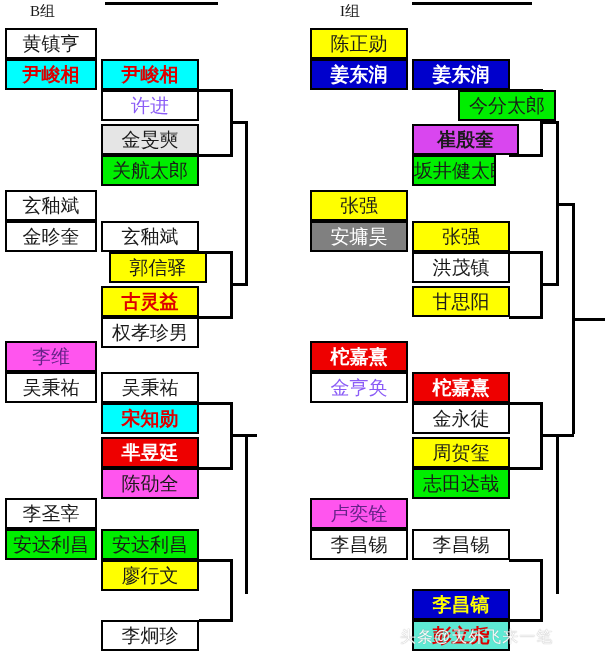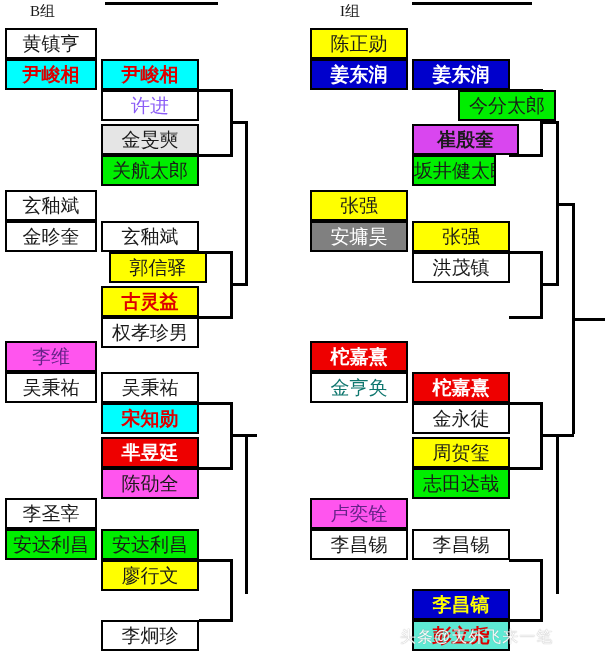--- a/index.html
+++ b/index.html
@@ -132,6 +132,7 @@
     <div class="cell" style="left: 412px; top: 155px; width: 84px; height: 31px; background: rgb(0, 238, 0); color: rgb(26, 26, 26); font-weight: 400;">坂井健太郎</div>
     <div class="cell" style="left: 412px; top: 221px; width: 98px; height: 31px; background: rgb(255, 255, 0); color: rgb(26, 26, 26); font-weight: 400;">张强</div>
     <div class="cell" style="left: 412px; top: 252px; width: 98px; height: 31px; background: rgb(255, 255, 255); color: rgb(26, 26, 26); font-weight: 400;">洪茂镇</div>
+    <div class="cell" style="left: 412px; top: 286px; width: 98px; height: 31px; background: rgb(255, 255, 0); color: rgb(26, 26, 26); font-weight: 400;">甘思阳</div>
     <div class="cell" style="left: 412px; top: 372px; width: 98px; height: 31px; background: rgb(238, 0, 0); color: rgb(255, 255, 255); font-weight: 700;">柁嘉熹</div>
     <div class="cell" style="left: 412px; top: 403px; width: 98px; height: 31px; background: rgb(255, 255, 255); color: rgb(26, 26, 26); font-weight: 400;">金永徒</div>
     <div class="cell" style="left: 412px; top: 437px; width: 98px; height: 31px; background: rgb(255, 255, 0); color: rgb(26, 26, 26); font-weight: 400;">周贺玺</div>

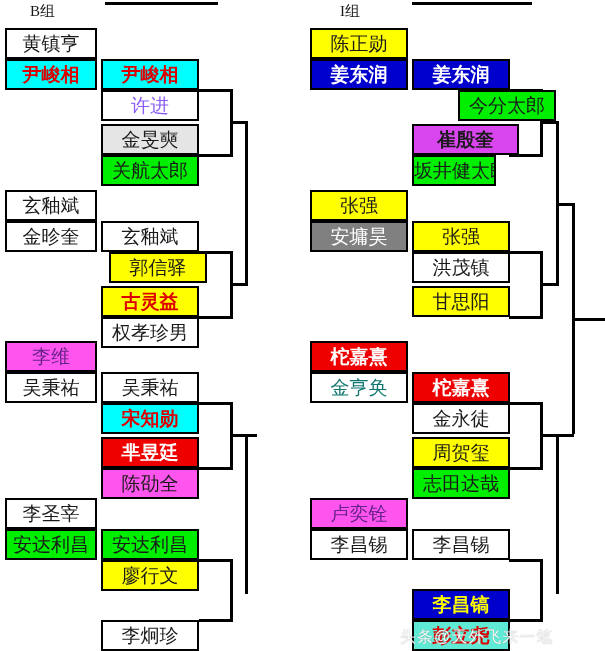--- a/index.html
+++ b/index.html
@@ -123,7 +123,7 @@
     <div class="cell" style="left: 310px; top: 190px; width: 98px; height: 31px; background: rgb(255, 255, 0); color: rgb(26, 26, 26); font-weight: 400;">张强</div>
     <div class="cell" style="left: 310px; top: 221px; width: 98px; height: 31px; background: rgb(128, 128, 128); color: rgb(255, 255, 255); font-weight: 400;">安墉昊</div>
     <div class="cell" style="left: 310px; top: 341px; width: 98px; height: 31px; background: rgb(238, 0, 0); color: rgb(255, 255, 255); font-weight: 700;">柁嘉熹</div>
-    <div class="cell" style="left: 310px; top: 372px; width: 98px; height: 31px; background: rgb(255, 255, 255); color: #0f766e; font-weight: 400;">金亨奂</div>
+    <div class="cell" style="left: 310px; top: 372px; width: 98px; height: 31px; background: rgb(255, 255, 255); color: #8b5cf6; font-weight: 400;">金亨奂</div>
     <div class="cell" style="left: 310px; top: 498px; width: 98px; height: 31px; background: rgb(255, 85, 238); color: rgb(102, 34, 136); font-weight: 400;">卢奕铨</div>
     <div class="cell" style="left: 310px; top: 529px; width: 98px; height: 31px; background: rgb(255, 255, 255); color: rgb(26, 26, 26); font-weight: 400;">李昌锡</div>
     <div class="cell" style="left: 412px; top: 59px; width: 98px; height: 31px; background: rgb(0, 0, 204); color: rgb(255, 255, 255); font-weight: 700;">姜东润</div>

